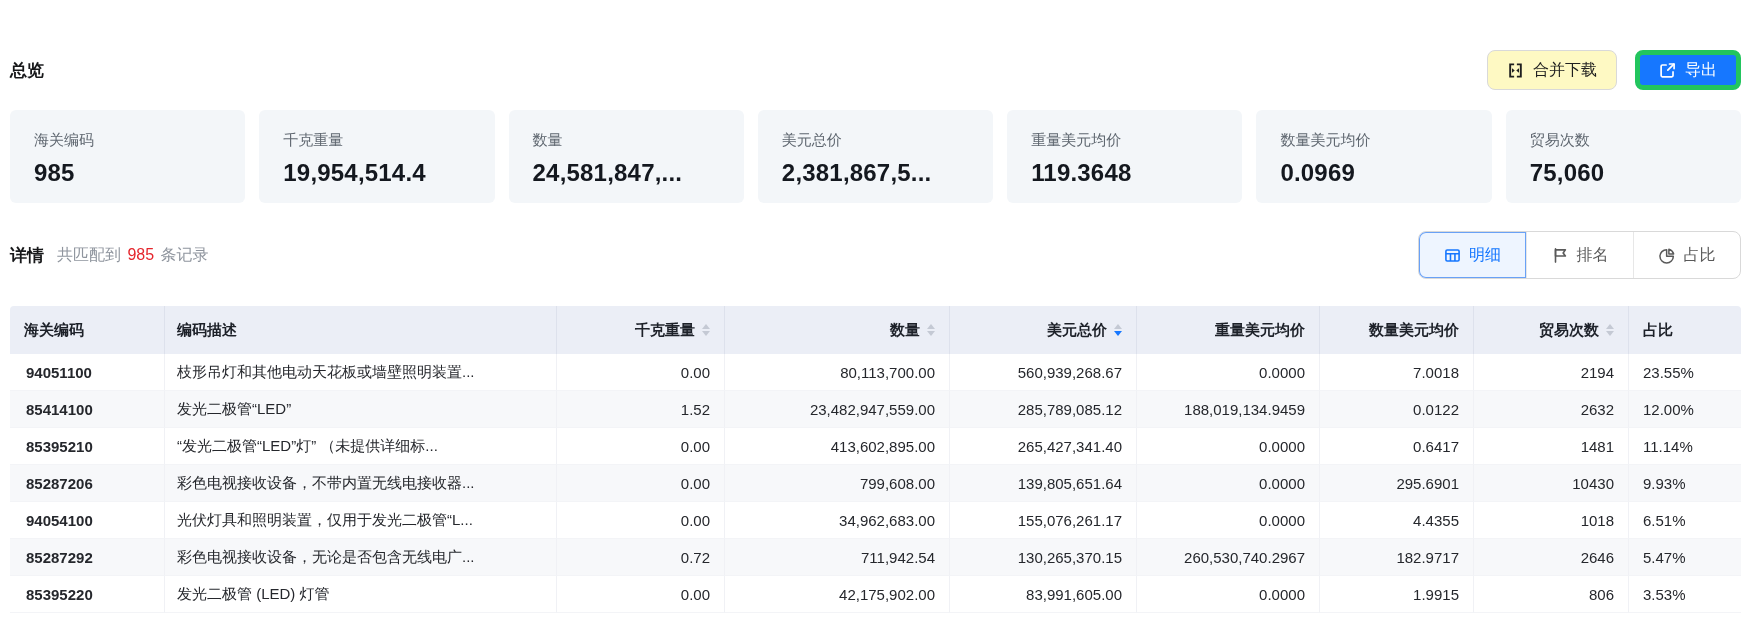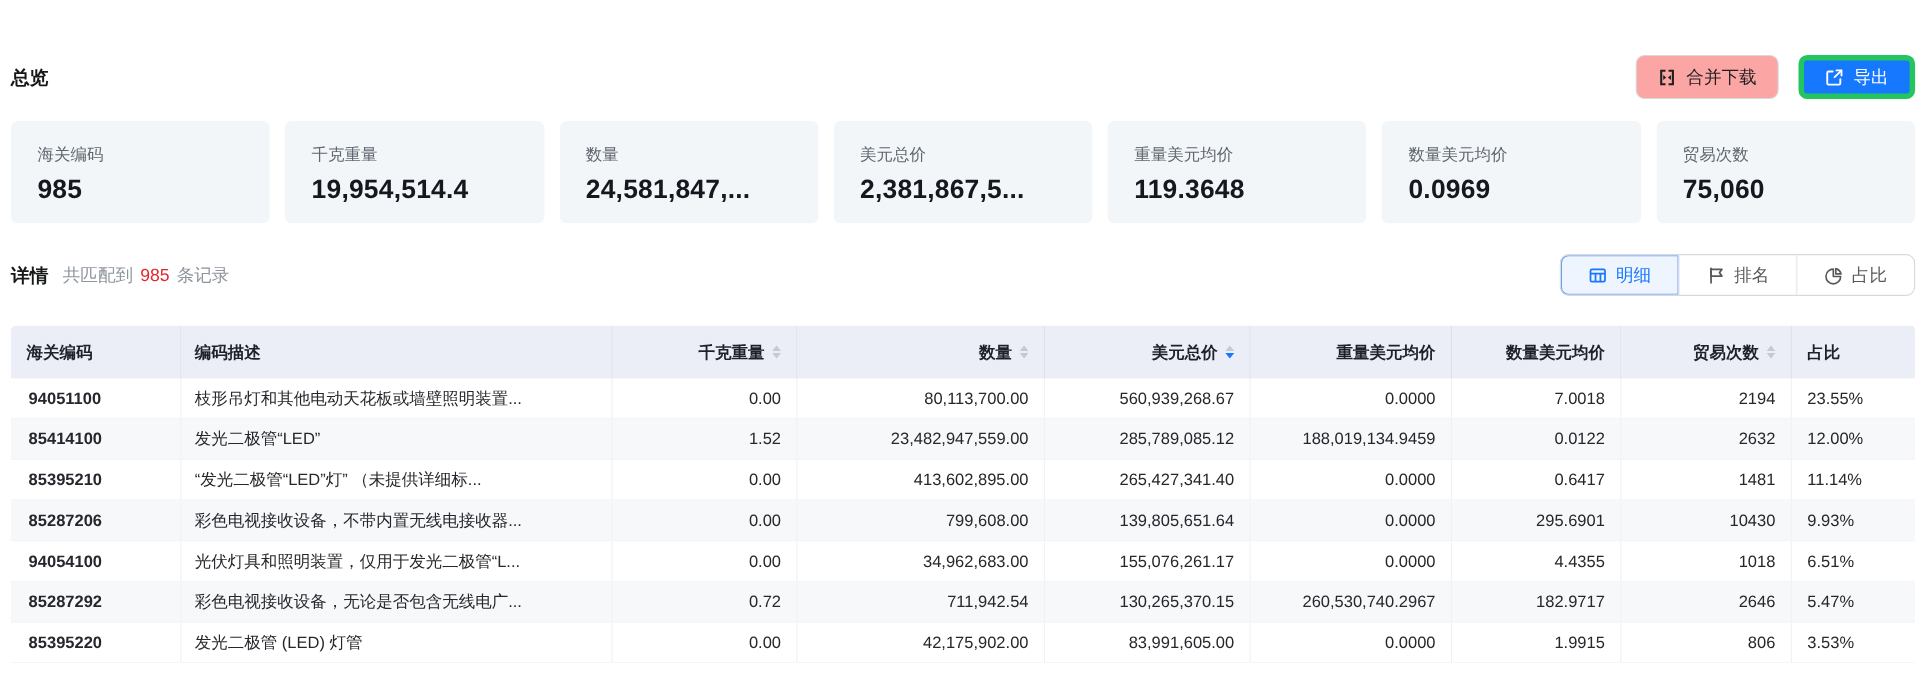--- a/index.html
+++ b/index.html
@@ -12,7 +12,7 @@
   .page-title { font-size:17px; font-weight:700; color:#17181a; }
   .topbar-actions { display:flex; gap:18px; }
   .btn { height:40px; border-radius:8px; display:inline-flex; align-items:center; gap:9px; font-size:16px; padding:0 19px; cursor:pointer; }
-  .btn-default { background:#fca5a5; border:1px solid #d9d9d9; color:#1f1f1f; }
+  .btn-default { background:#fef9c3; border:1px solid #d9d9d9; color:#1f1f1f; }
   .btn-primary { background:#1677ff; border:5px solid #22c55e; color:#fff; }
   .btn svg { display:block; }
 

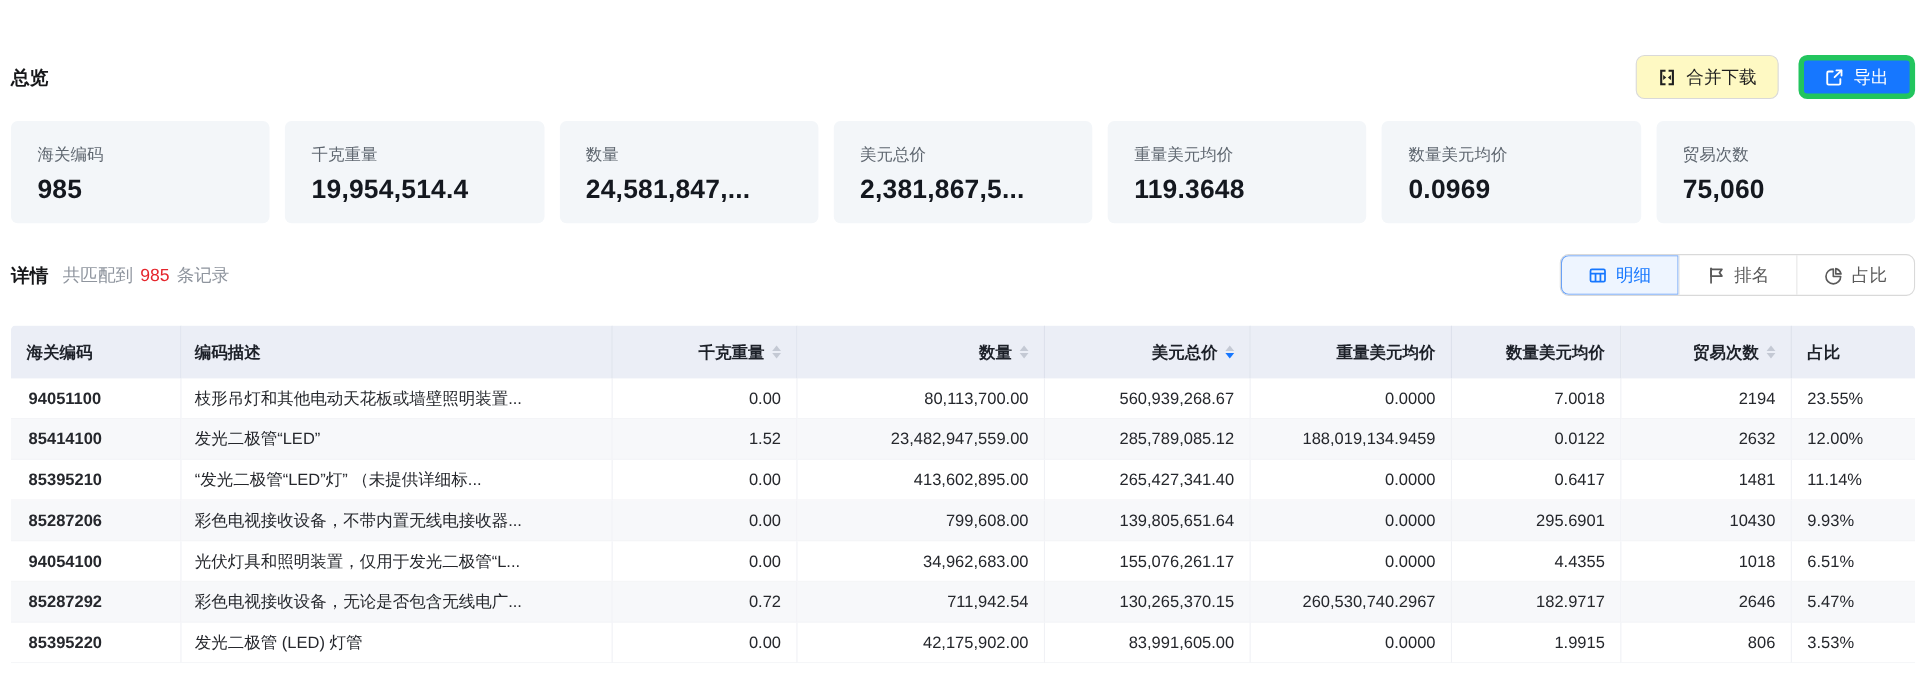--- a/index.html
+++ b/index.html
@@ -28,7 +28,7 @@
   .detail-title { font-size:17px; font-weight:700; color:#17181a; }
   .match-text { font-size:16px; color:#8f959e; }
   .match-count { color:#e5252c; padding:0 2px; }
-  .view-tabs { margin-left:auto; display:flex; height:38px; border:1px solid #d9d9d9; border-radius:8px; background:#fff; }
+  .view-tabs { margin-left:auto; display:flex; height:48px; border:1px solid #d9d9d9; border-radius:8px; background:#fff; }
   .view-tab { width:107px; display:flex; align-items:center; justify-content:center; gap:8px; font-size:16px; color:#595959; cursor:pointer; border-left:1px solid #e7e7e7; }
   .view-tab:first-child { border-left:none; }
   .view-tab.active { background:#eef5ff; color:#1677ff; box-shadow:inset 0 0 0 1px #69a1f6; border-radius:7px 0 0 7px; }

